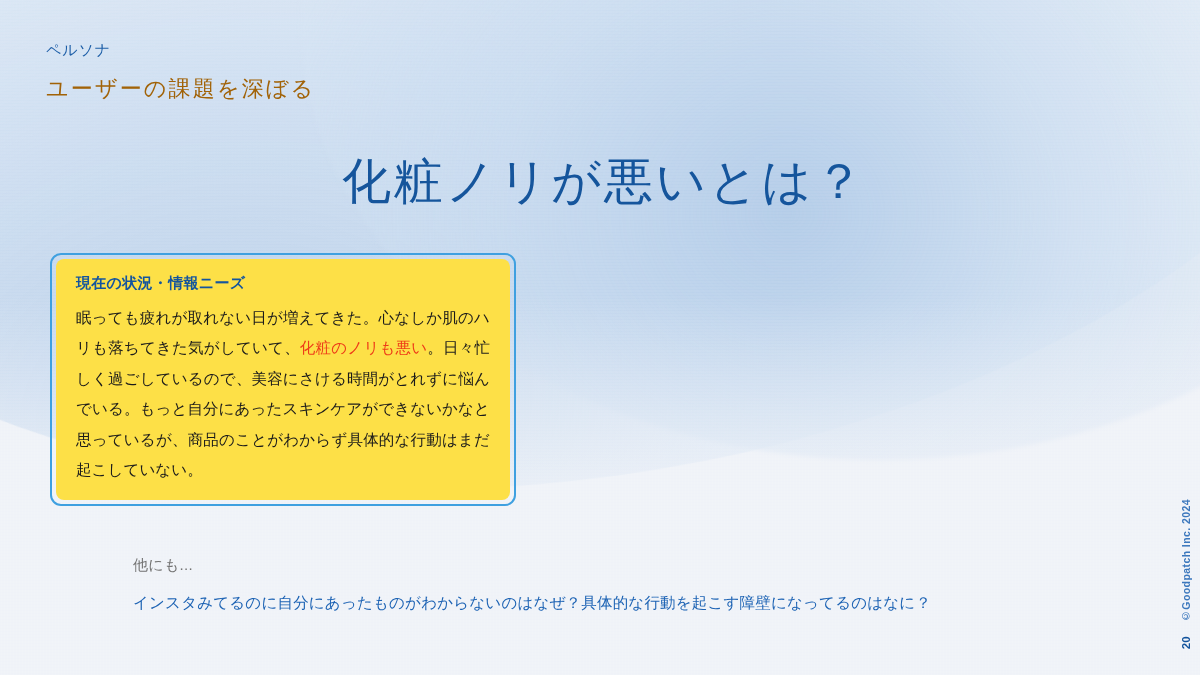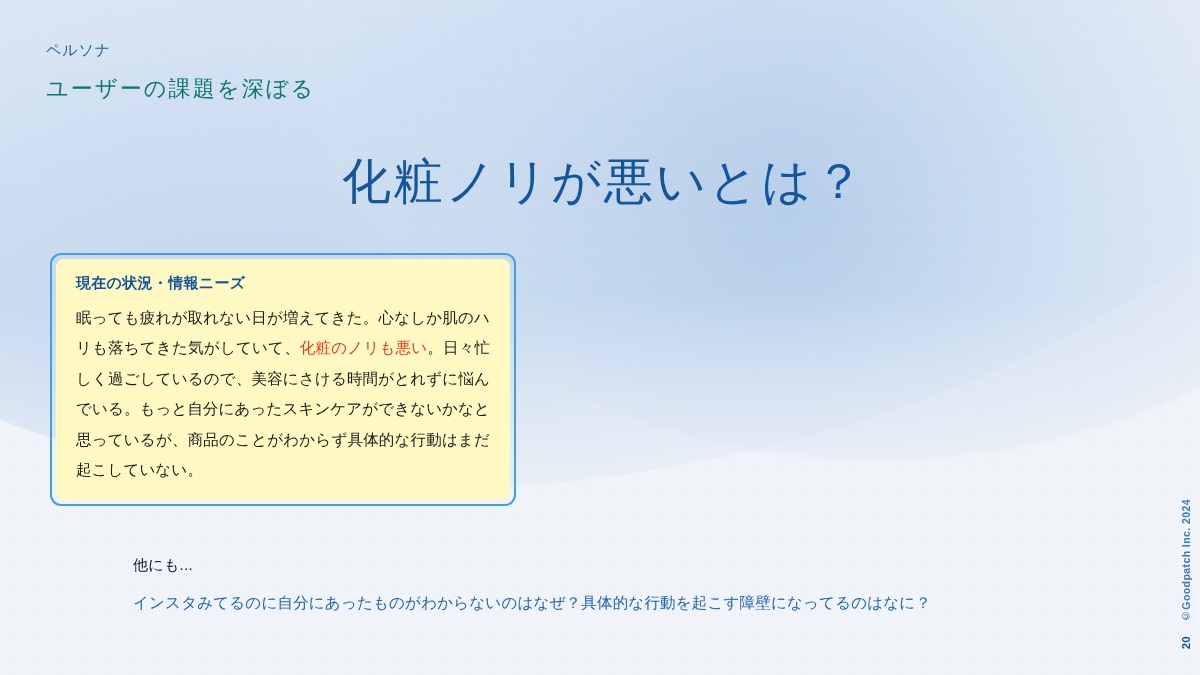--- a/index.html
+++ b/index.html
@@ -96,7 +96,7 @@
     top: 74px;
     font-size: 22px;
     letter-spacing: 0.10em;
-    color: #0f766e;
+    color: #a16207;
     font-weight: 400;
     white-space: nowrap;
   }

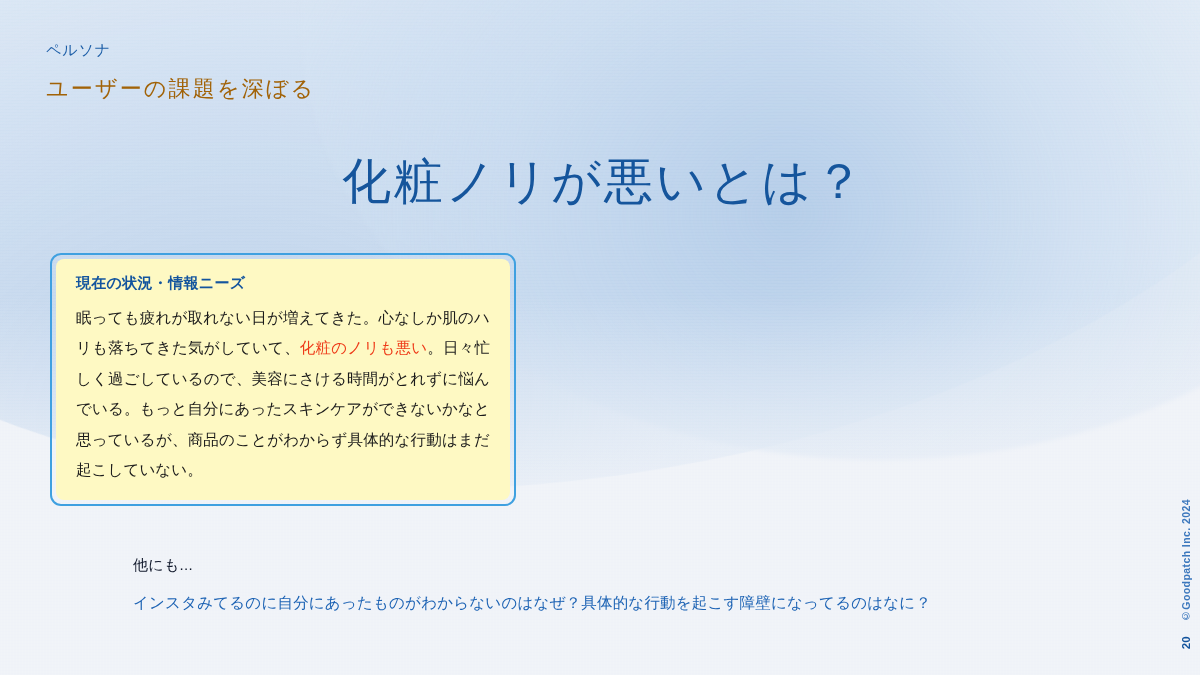--- a/index.html
+++ b/index.html
@@ -131,7 +131,7 @@
     top: 4px;
     right: 4px;
     bottom: 4px;
-    background: #fef9c3;
+    background: #fde047;
     border-radius: 8px;
     box-sizing: border-box;
     padding: 15px 20px 14px 20px;

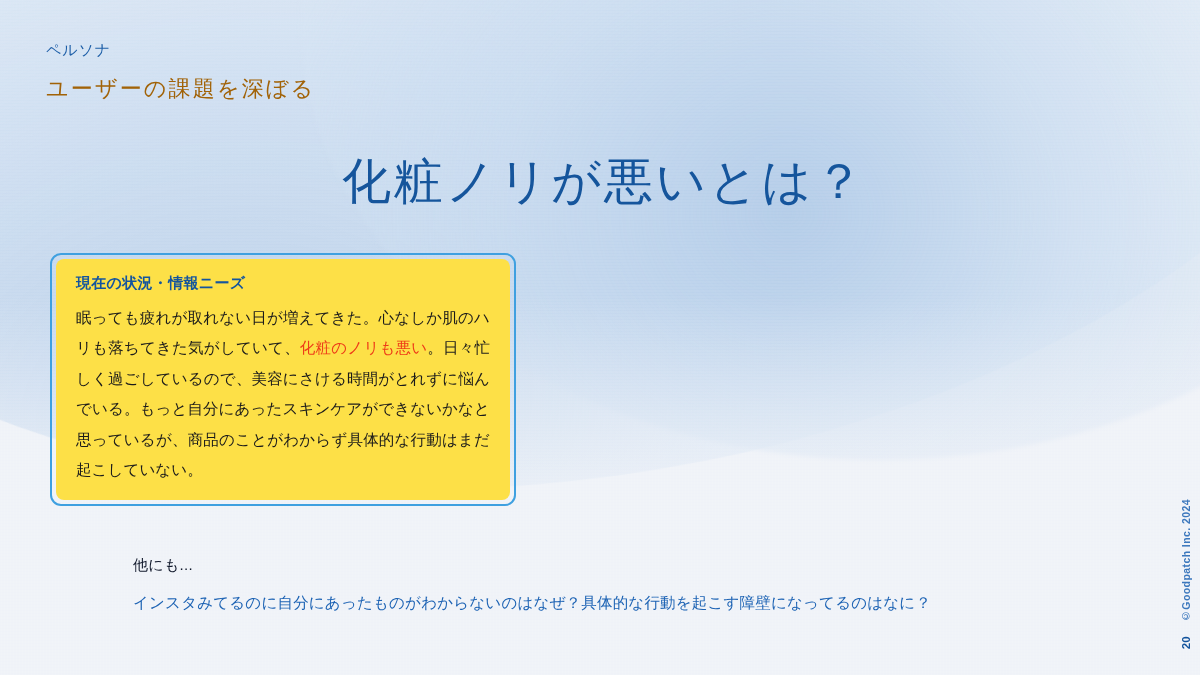--- a/index.html
+++ b/index.html
@@ -178,7 +178,7 @@
     left: 133px;
     top: 556px;
     font-size: 15px;
-    color: #0f172a;
+    color: #737373;
     letter-spacing: 0.02em;
   }
   .other-text {

